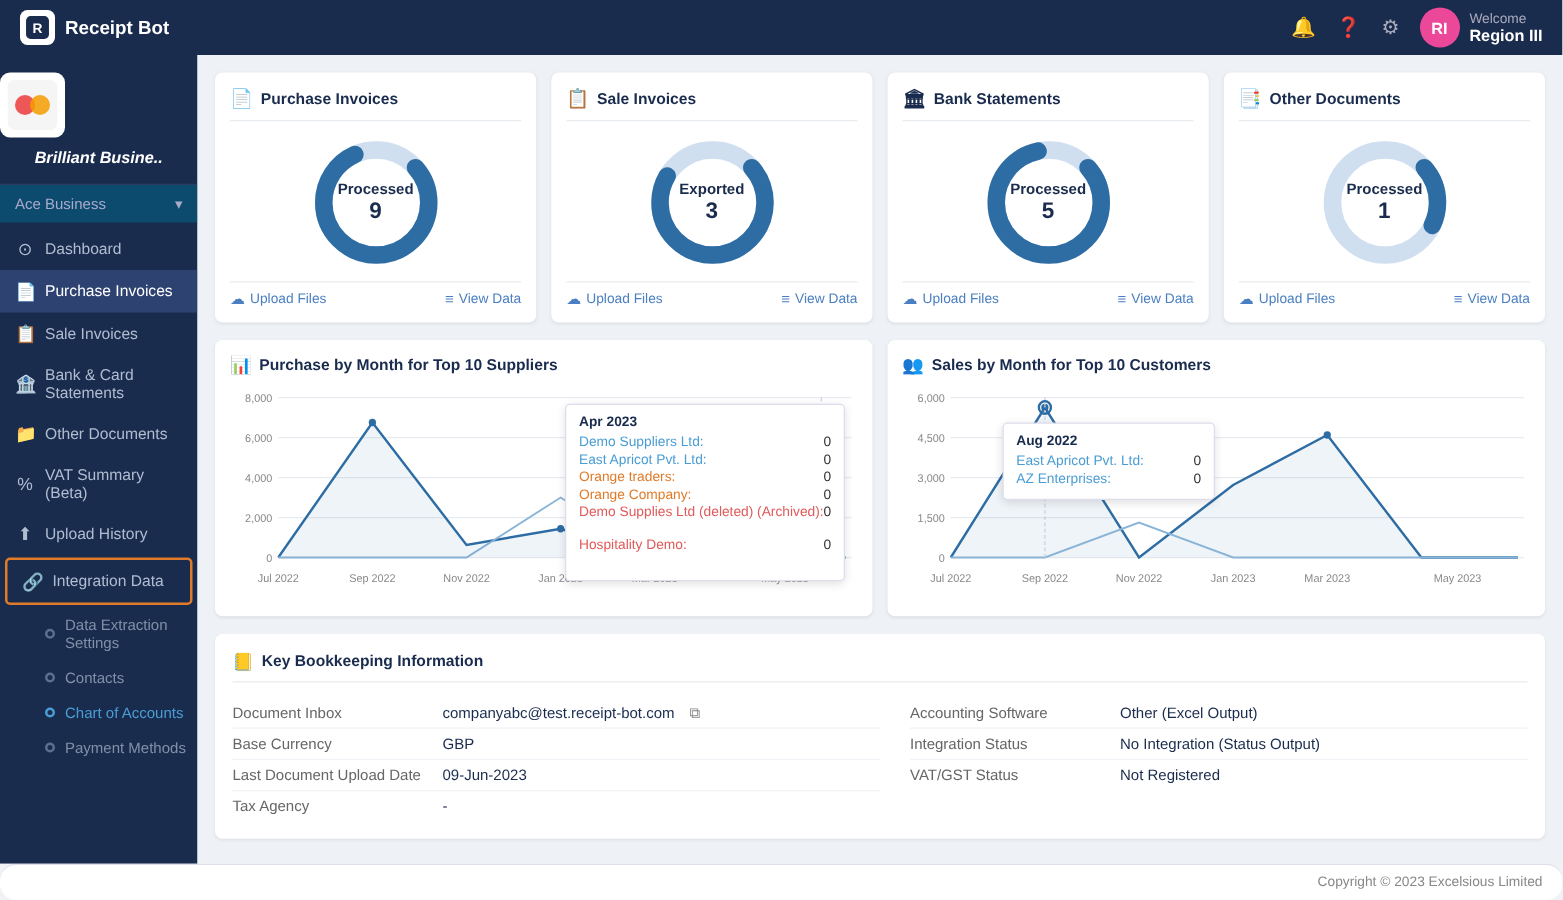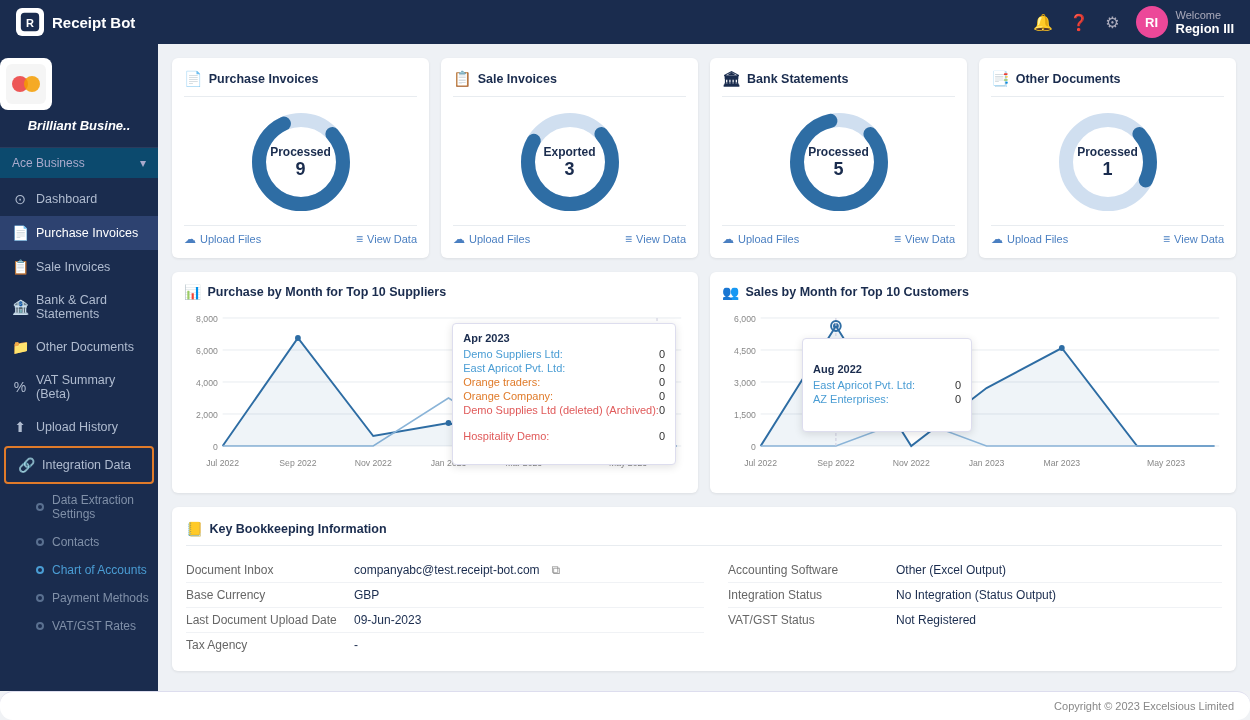--- a/index.html
+++ b/index.html
@@ -411,7 +411,7 @@
             <text x="460" y="158" text-anchor="middle" font-size="9" fill="#888">May 2023</text>
           </svg>
           
-          <div style="position:absolute;top:30px;left:80px;background:white;border:1px solid #dde;padding:24px 10px;border-radius:4px;font-size:11px;box-shadow:0 2px 8px rgba(0,0,0,0.12);min-width:170px;">
+          <div style="position:absolute;top:30px;left:80px;background:white;border:1px solid #dde;padding:8px 10px;border-radius:4px;font-size:11px;box-shadow:0 2px 8px rgba(0,0,0,0.12);min-width:170px;">
             <div style="font-weight:700;color:#1a2c4e;margin-bottom:4px;">Aug 2022</div>
             <div style="display:flex;justify-content:space-between;margin:2px 0;">
               <span style="color:#4a9dd4;">East Apricot Pvt. Ltd:</span>

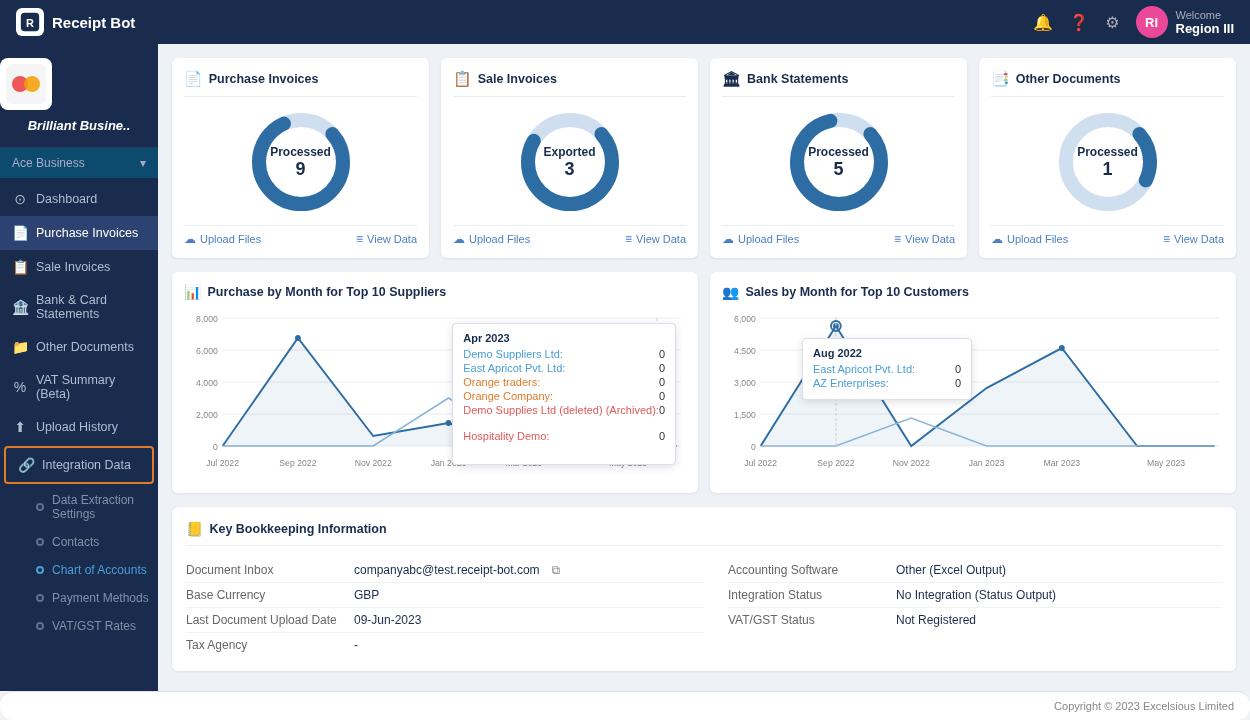--- a/index.html
+++ b/index.html
@@ -170,10 +170,6 @@
           <div class="sub-nav-dot"></div>
           <span>Payment Methods</span>
         </div>
-        <div class="sub-nav-item">
-          <div class="sub-nav-dot"></div>
-          <span>VAT/GST Rates</span>
-        </div>
       </div>
     </nav>
   </div>

